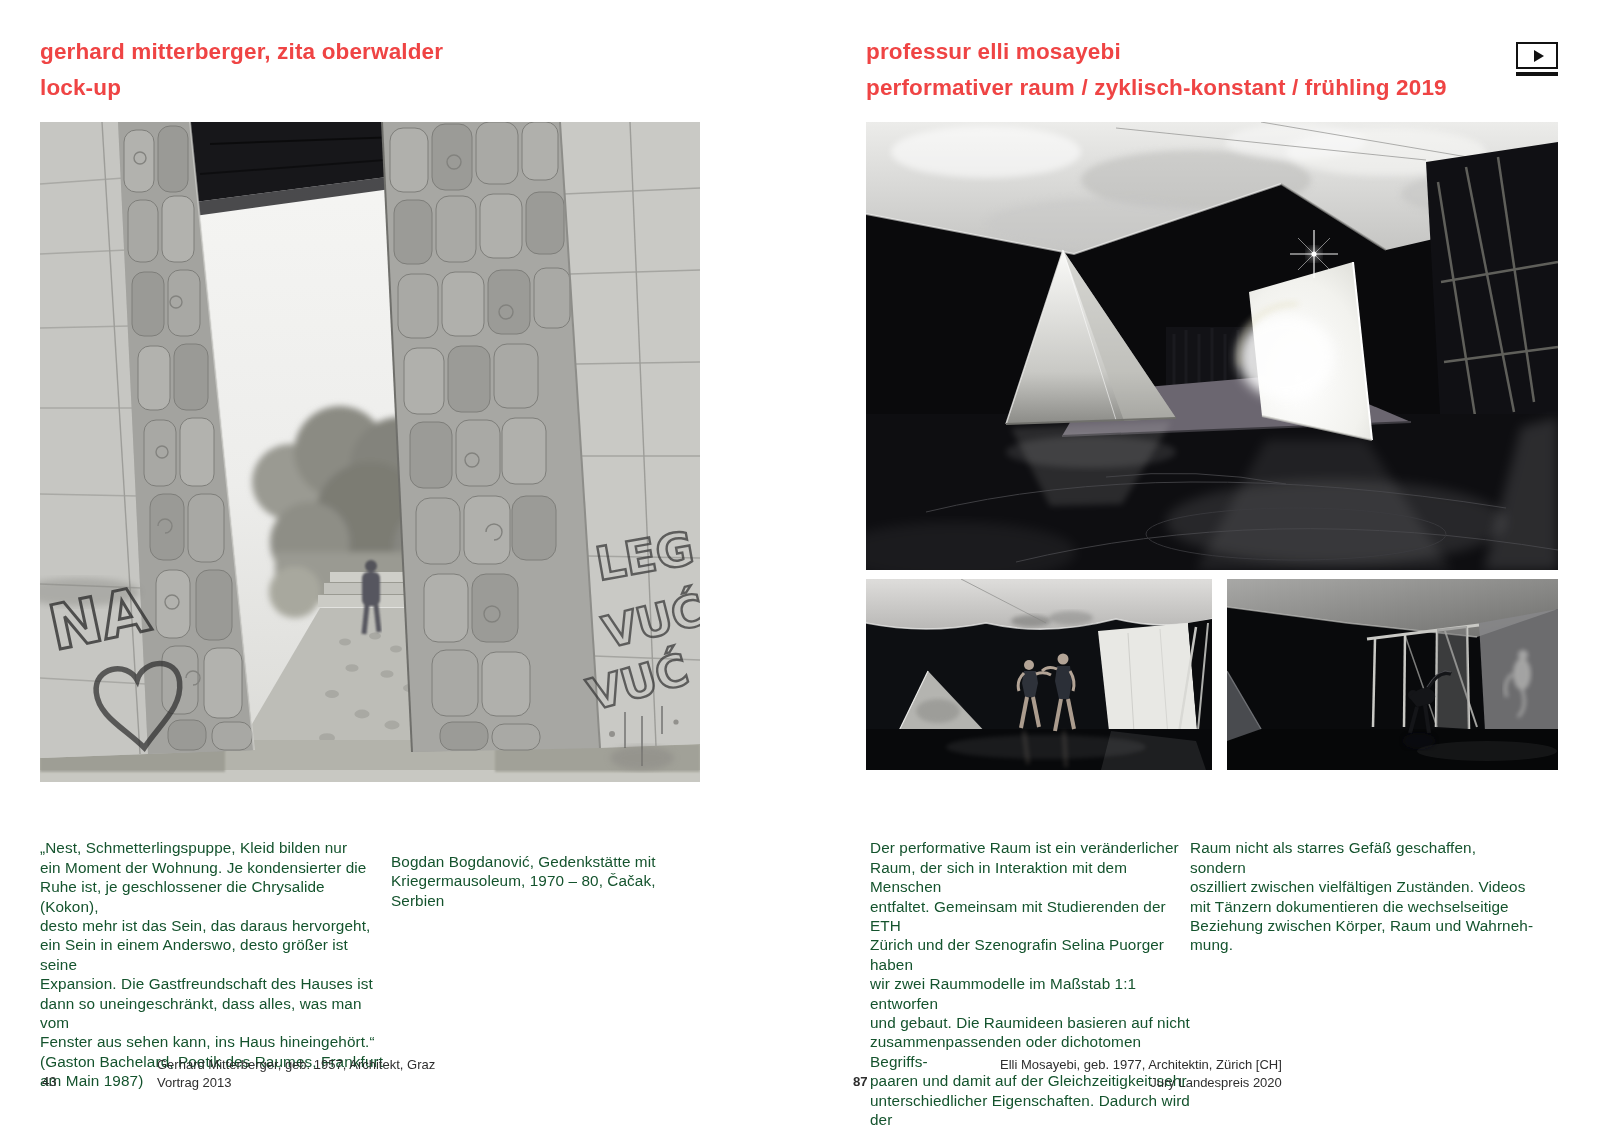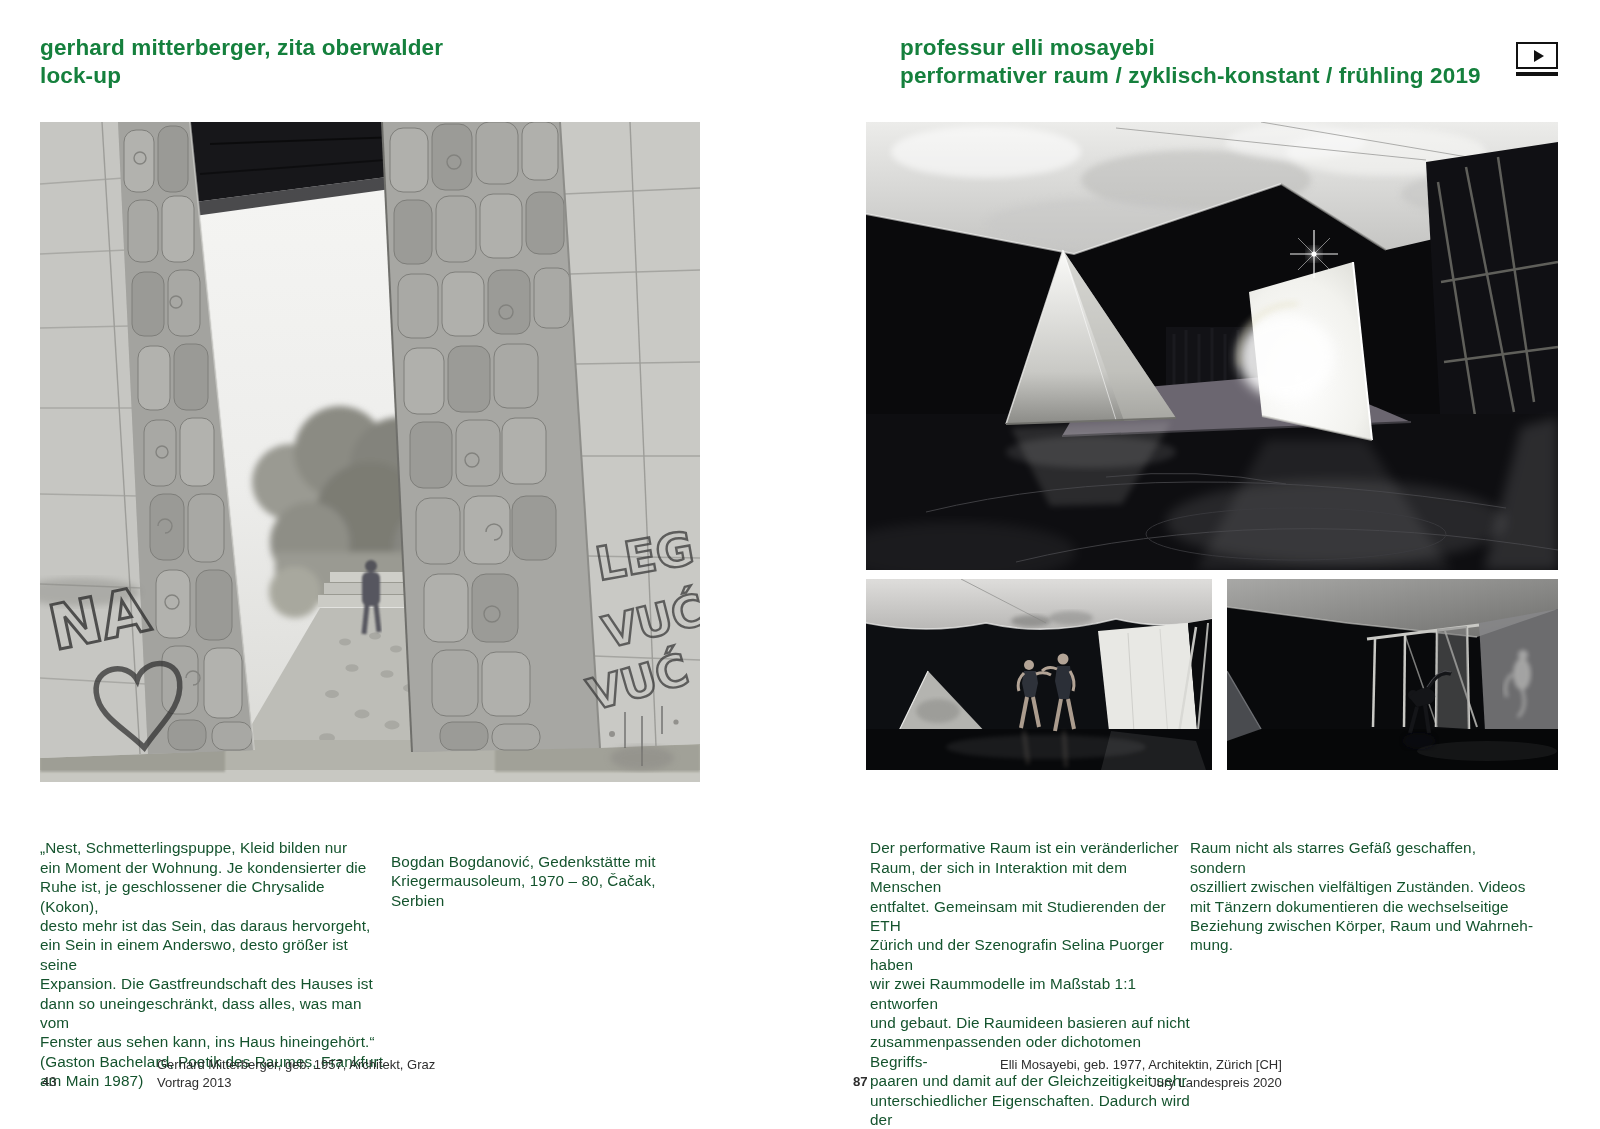--- a/index.html
+++ b/index.html
@@ -10,8 +10,8 @@
   }
   .abs{position:absolute;}
   h1.title{
-    margin:0;font-size:22.5px;font-weight:700;line-height:28px;
-    letter-spacing:.15px;white-space:pre-line;color:#15803d;
+    margin:0;font-size:22.5px;font-weight:700;line-height:36px;
+    letter-spacing:.15px;white-space:pre-line;color:#ef4444;
   }
   .body-text{
     font-size:15.3px;line-height:19.4px;letter-spacing:.1px;

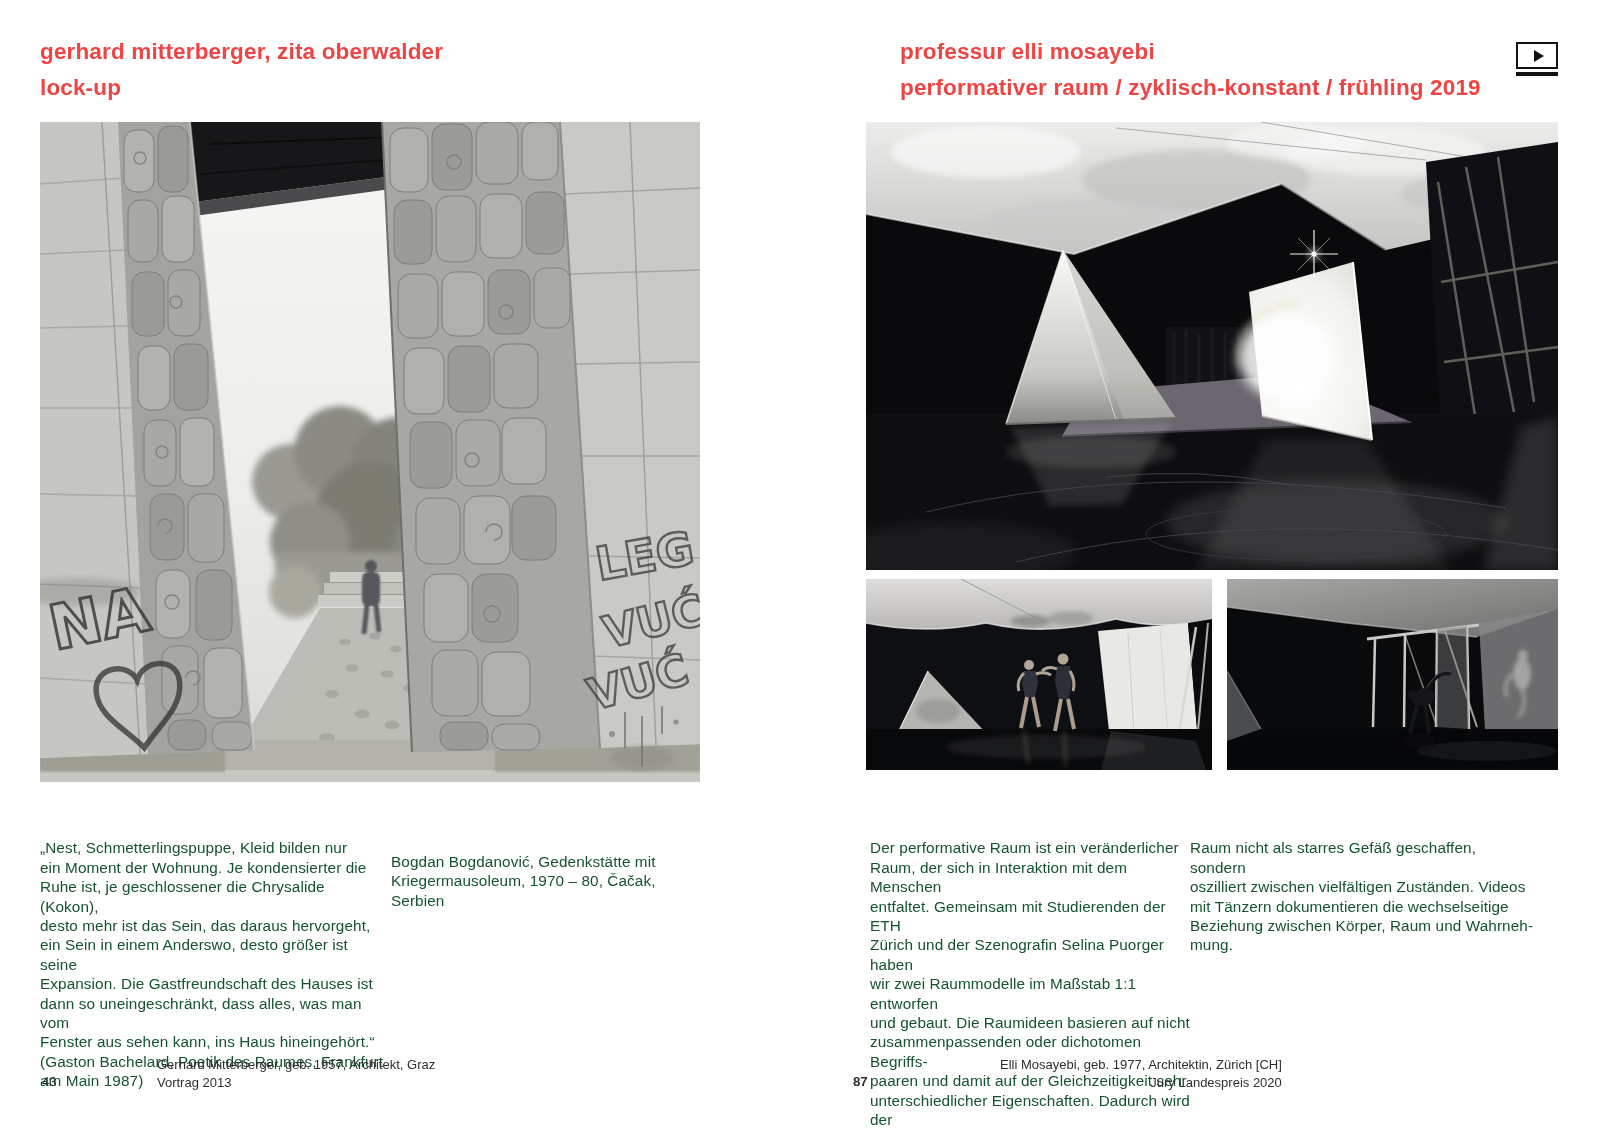--- a/index.html
+++ b/index.html
@@ -269,7 +269,7 @@
 
   <section>
 
-    <h1 class="title abs" style="left:866px;top:34px;margin-left:34px;">professur elli mosayebi
+    <h1 class="title abs" style="left:866px;top:34px;">professur elli mosayebi
 performativer raum / zyklisch-konstant / frühling 2019</h1>
 
     <div class="video-icon" title="">

